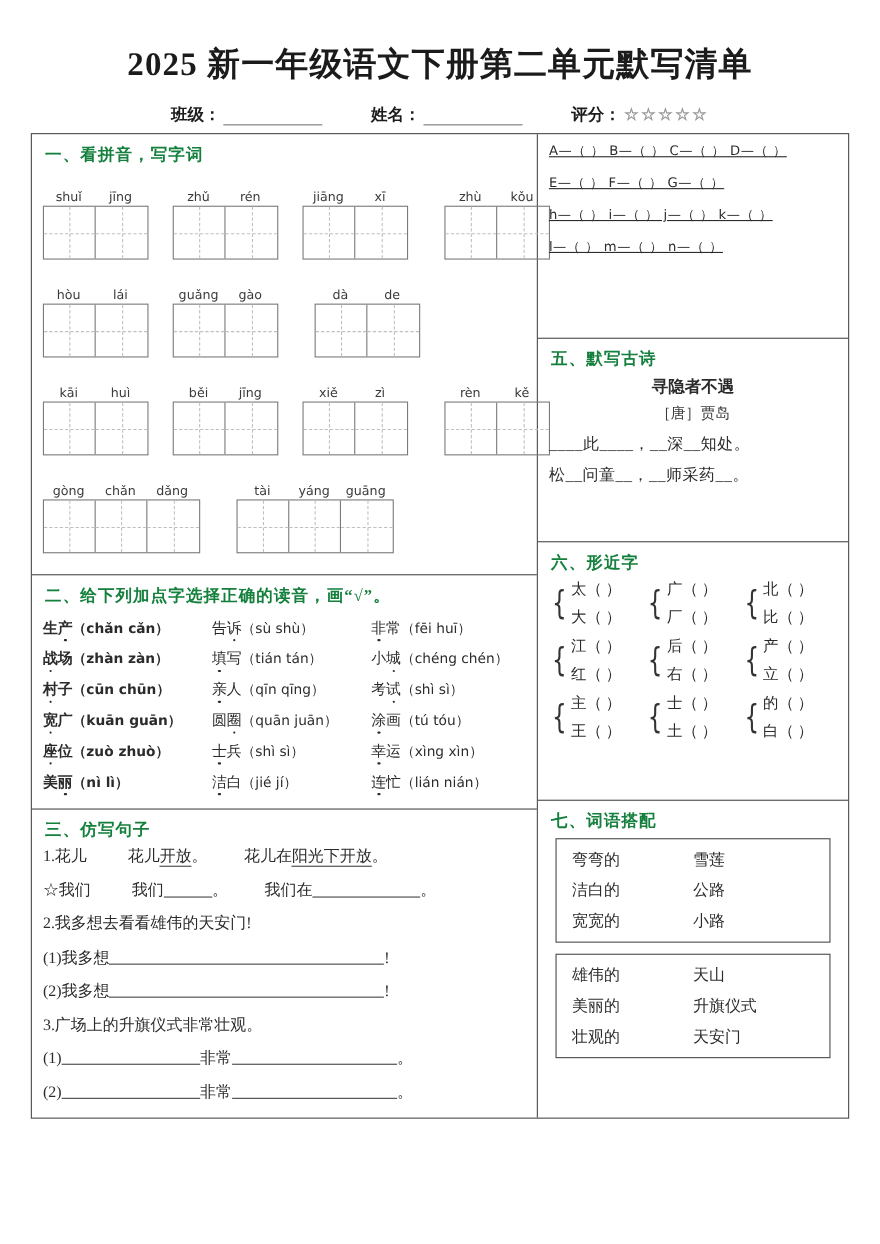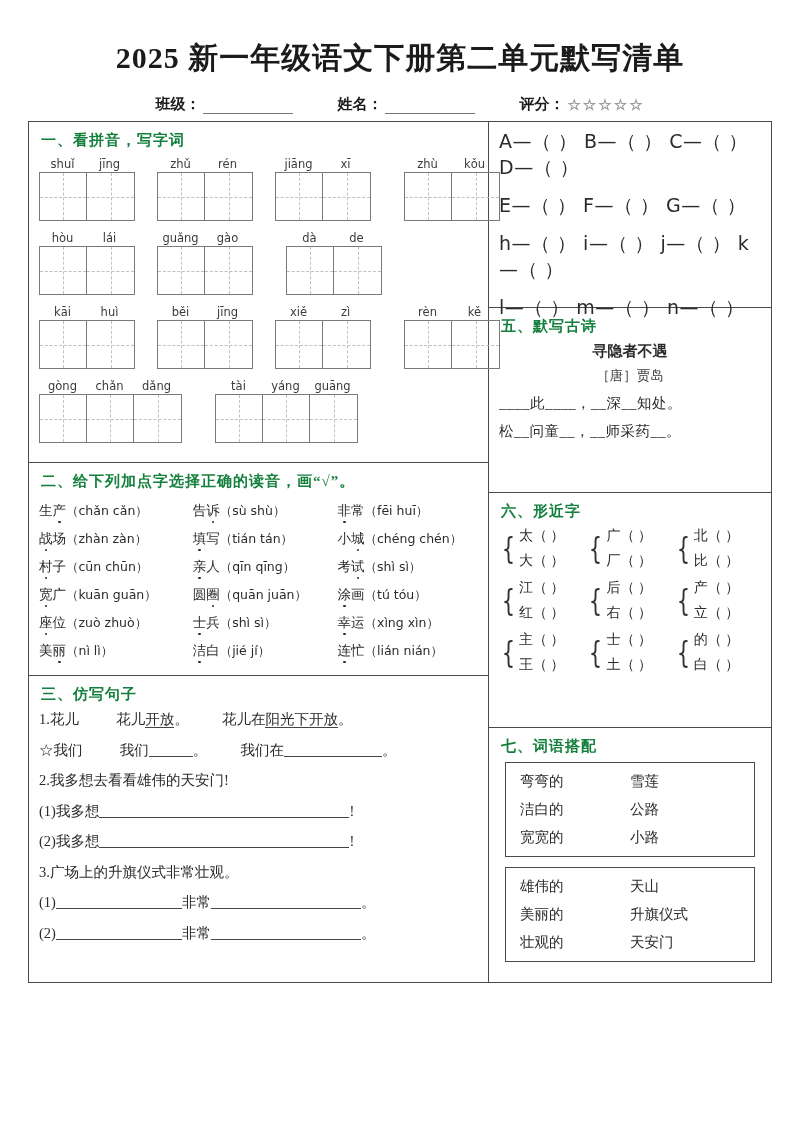--- a/index.html
+++ b/index.html
@@ -118,9 +118,9 @@
 
   
   .letters p{
-    margin:0 0 12px 0;font-size:19px;
+    margin:0 0 12px 0;font-size:12px;
     font-family:"DejaVu Sans","Liberation Sans",sans-serif;
-    color:#2b2b2b;letter-spacing:.5px;
+    color:#2b2b2b;letter-spacing:.5px;text-decoration:underline;
   }
 
   

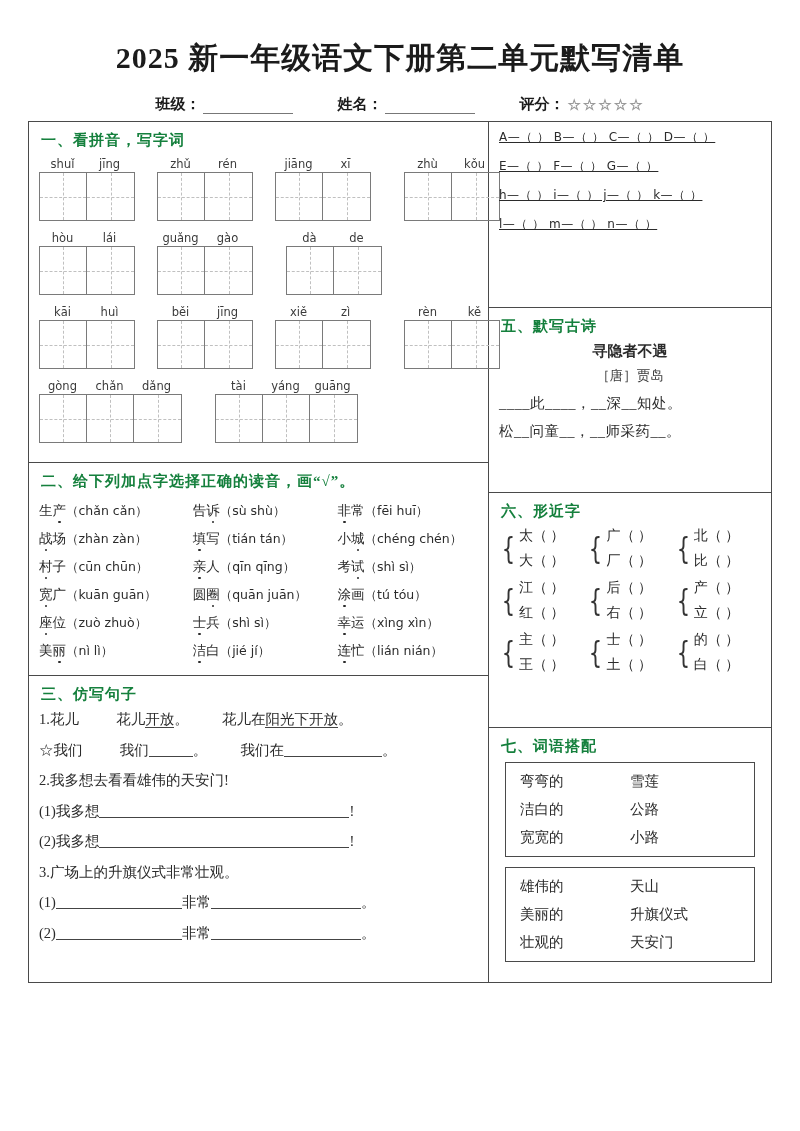--- a/index.html
+++ b/index.html
@@ -70,7 +70,7 @@
     display:block;text-align:center;
     font-size:11.5px;color:#3a3a3a;
     font-family:"DejaVu Sans","Liberation Sans",sans-serif;
-    height:16px;line-height:16px;
+    height:16px;line-height:16px;margin-top:15px;
   }
   .grid{display:flex;border:1.5px solid #7a7a7a;box-sizing:border-box;}
   .cell{

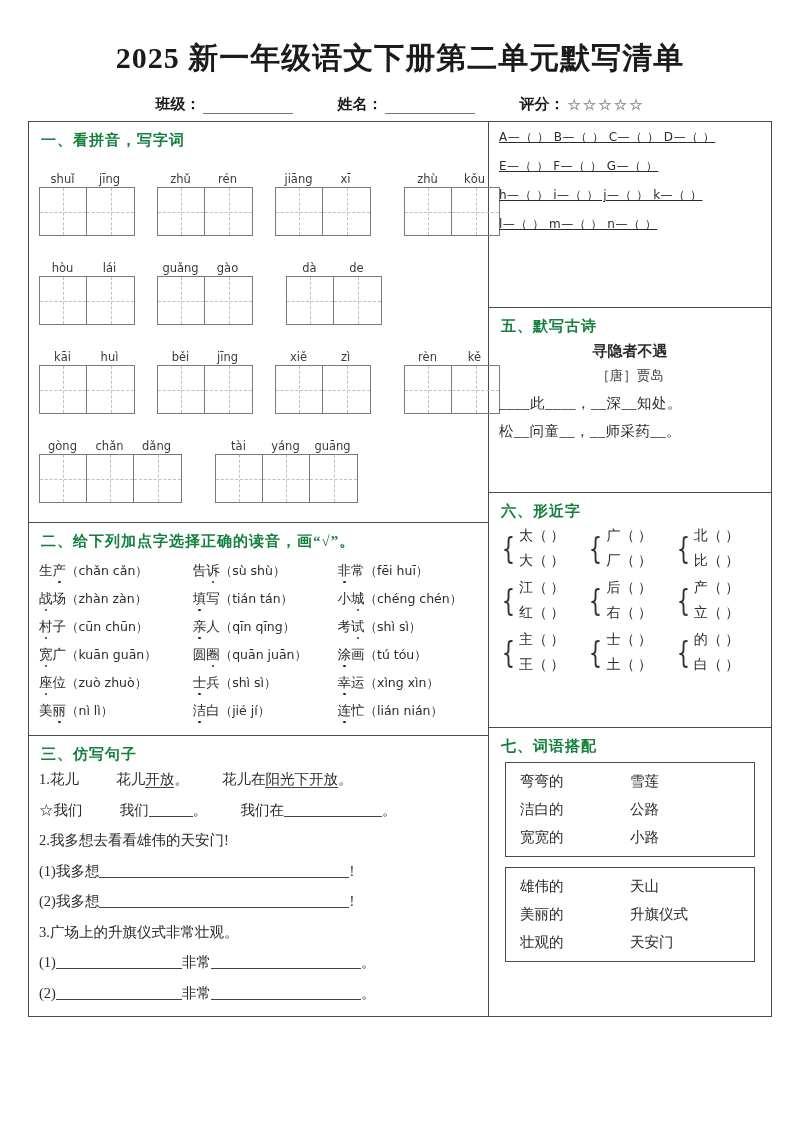--- a/index.html
+++ b/index.html
@@ -98,7 +98,7 @@
     color:#2b2b2b;
     white-space:nowrap;
   }
-  .pron-table td.c1{width:35%;}
+  .pron-table td.c1{width:35%;font-weight:bold;}
   .pron-table td.c2{width:33%;margin-top:44px;}
   .pron-table td.c3{width:32%;}
   .han{font-family:"Liberation Serif","DejaVu Serif",serif;}

